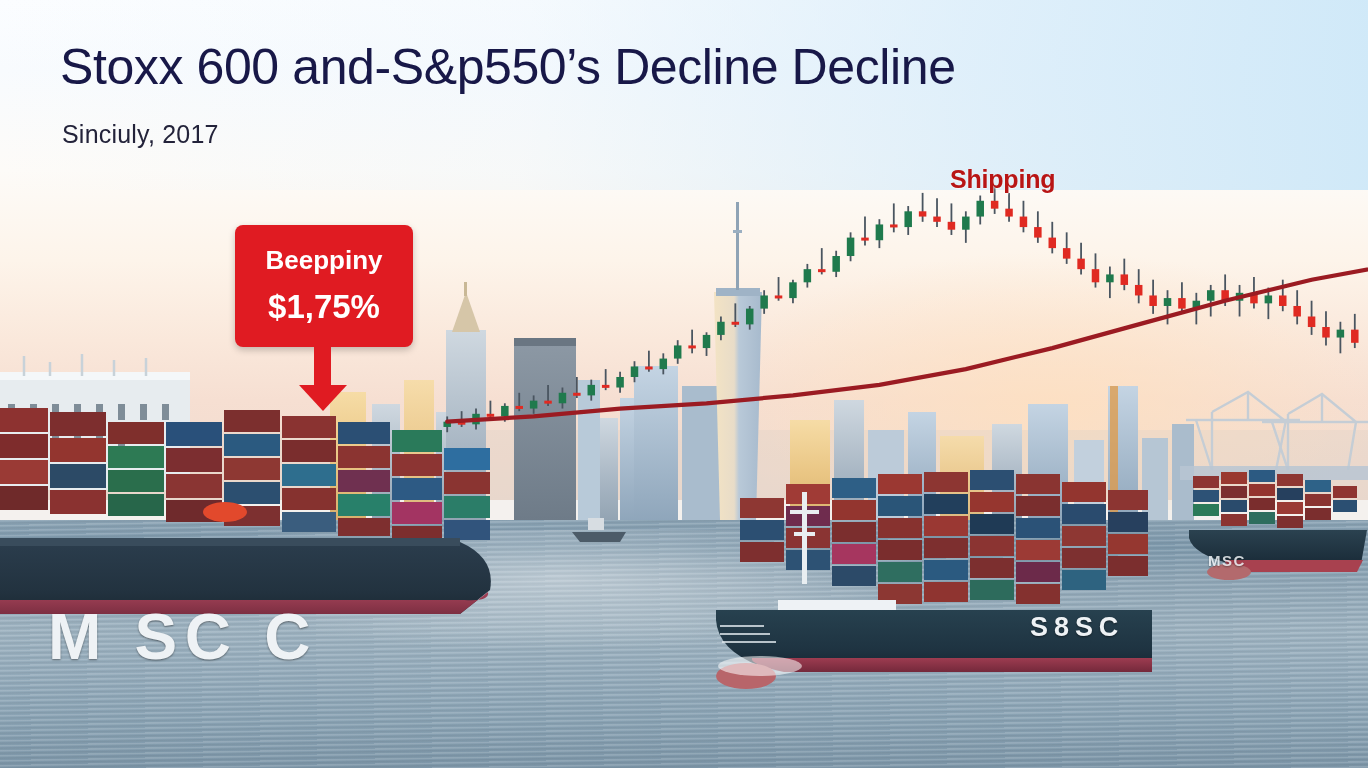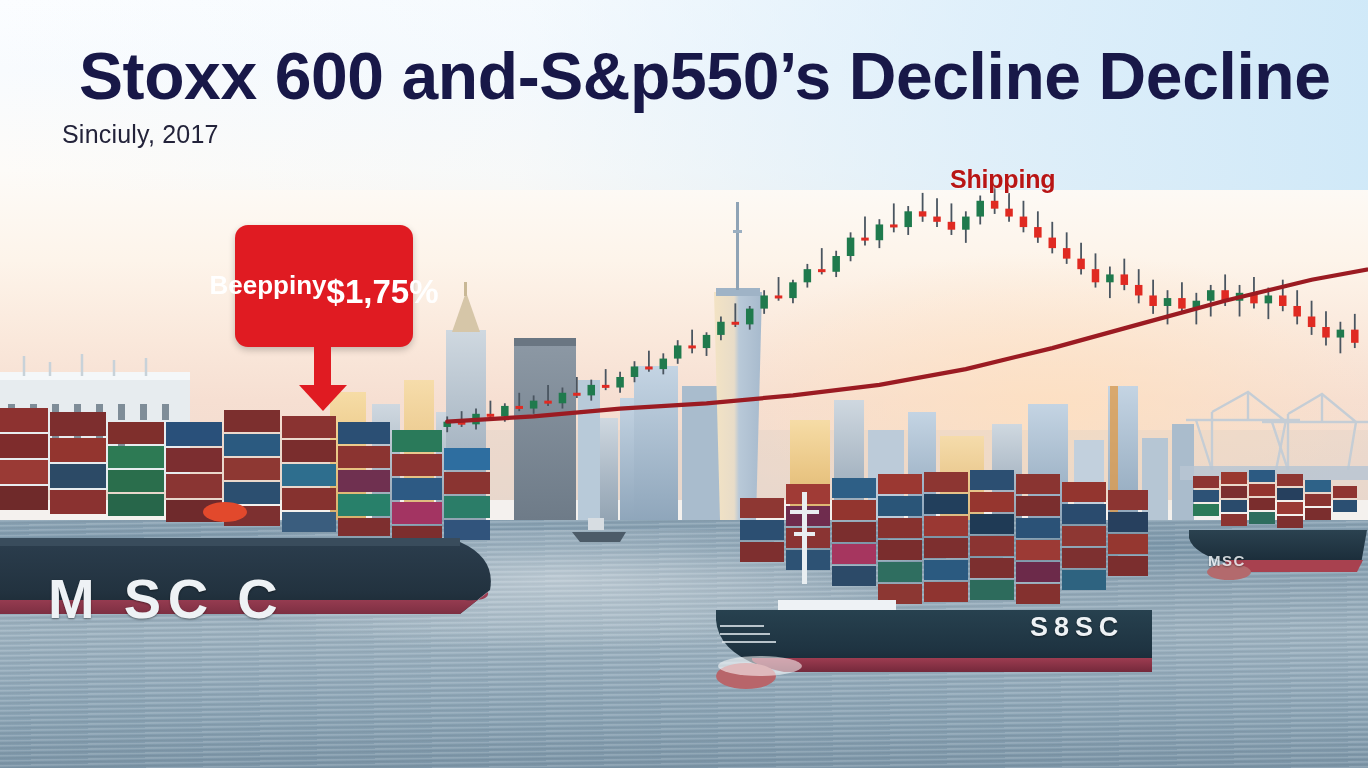--- a/index.html
+++ b/index.html
@@ -84,8 +84,8 @@
   
   .title {
     position:absolute; left:60px; top:38px;
-    font-size:66px; font-weight:bold; color:#181848;
-    letter-spacing:-0.4px; white-space:nowrap;margin-left:19px;
+    font-size:50px; font-weight:normal; color:#181848;
+    letter-spacing:-0.4px; white-space:nowrap;
   }
   .subtitle {
     position:absolute; left:62px; top:120px;

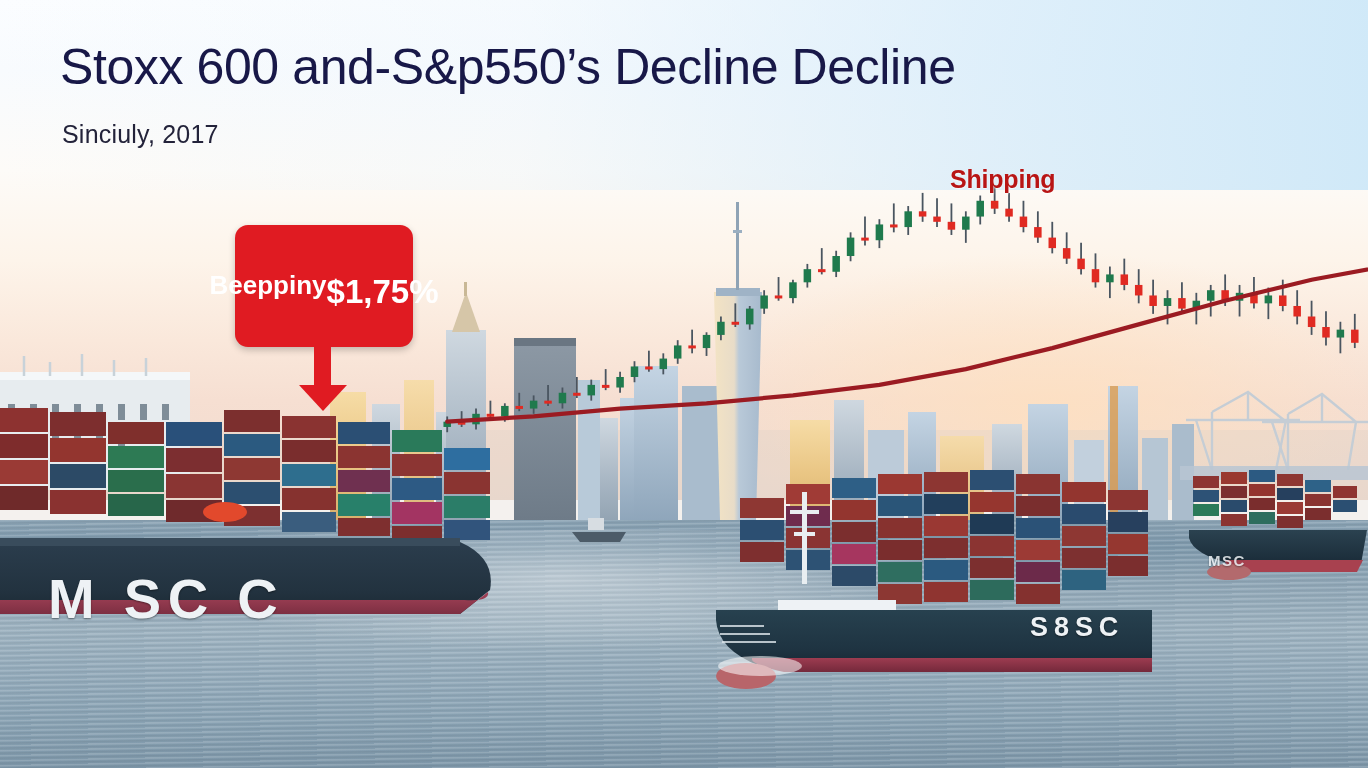--- a/index.html
+++ b/index.html
@@ -97,9 +97,9 @@
   .callout {
     position:absolute; left:235px; top:225px;
     width:178px; height:122px;
-    background:#e01b22; border-radius:13px;
+    background:#e01b22; border-radius:8px;
     box-shadow:0 3px 7px rgba(0,0,0,.22);
-    display:flex; flex-direction:row;
+    display:flex; flex-direction:column;
     align-items:center; justify-content:center;
     color:#ffffff;
   }

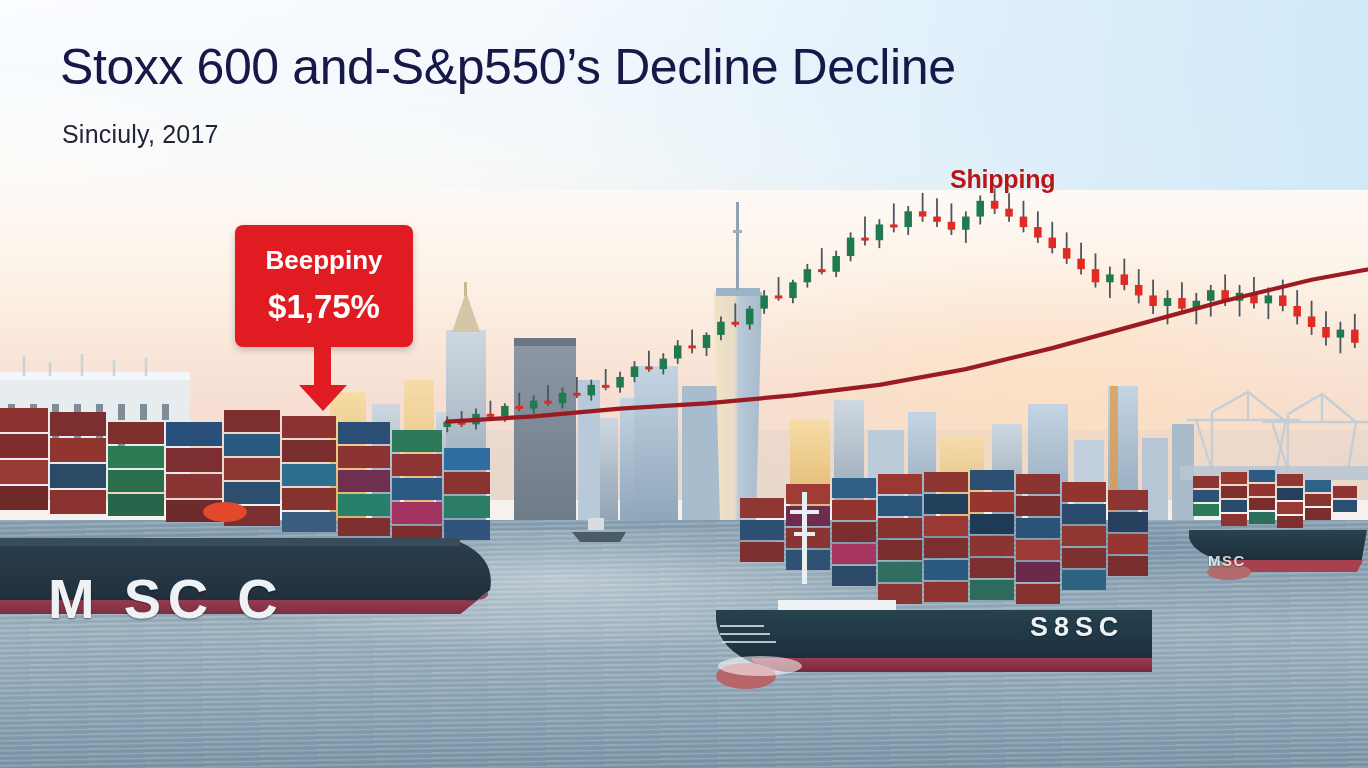--- a/index.html
+++ b/index.html
@@ -446,7 +446,7 @@
     <path d="M0,248 L474,248 Q500,250 498,240 L470,262 L0,262 Z" fill="url(#bootL)"></path>
     <rect x="0" y="186" width="470" height="8" fill="#394c5c"></rect>
   </svg>
-  <div class="hull-text" style="position:absolute;left:48px;top:566px;font-size:56px;">M SC C</div>
+  <div class="hull-text" style="position:absolute;left:48px;top:600px;font-size:64px;">M SC C</div>
 
   <svg style="position:absolute;left:700px;top:470px;width:460px;height:260px;" viewBox="0 0 460 260">
     <defs>

